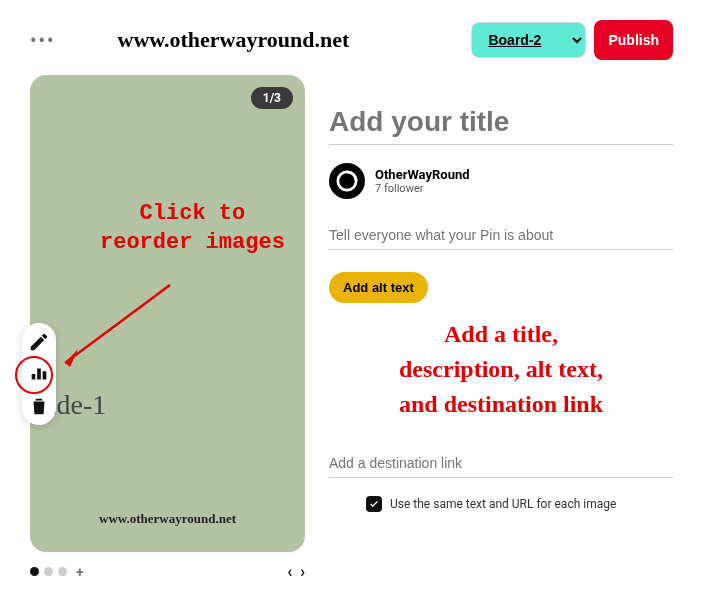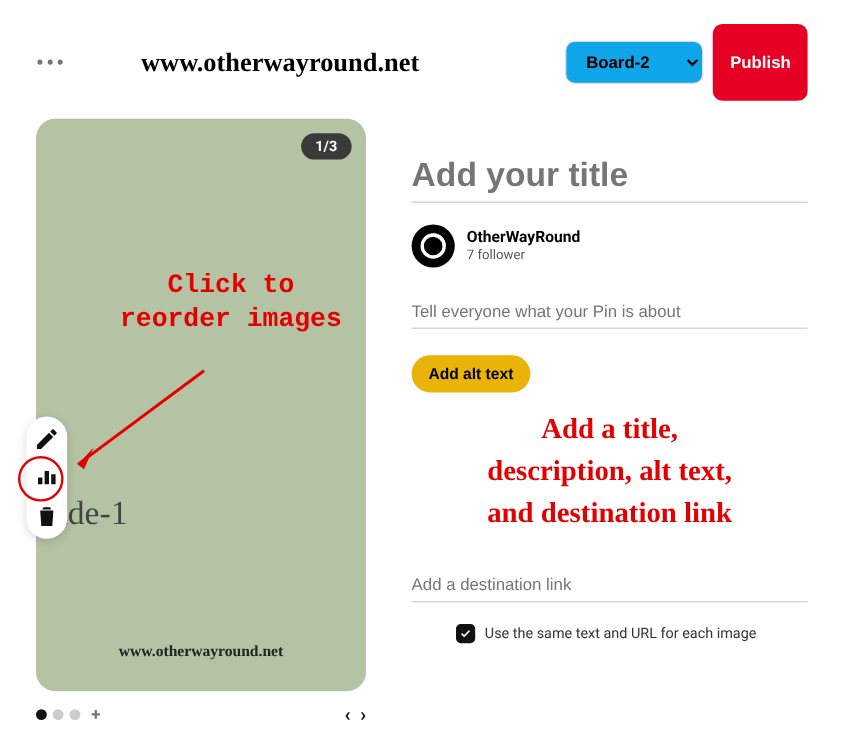--- a/index.html
+++ b/index.html
@@ -9,7 +9,7 @@
 .more-btn { color: #767676; font-size: 18px; font-weight: bold; letter-spacing: 2px; cursor: pointer; }
 .watermark { font-family: "Comic Sans MS", cursive; font-size: 22px; font-weight: bold; flex: 1; text-align: center; margin-left: -60px; }
 .right-controls { display: flex; gap: 8px; align-items: center; }
-.board-select { padding: 8px 12px; border: 1px solid #ddd; border-radius: 8px; font-size: 14px; font-weight: bold; background: #0ea5e9; cursor: pointer; min-width: 115px; }
+.board-select { padding: 8px 12px; border: 1px solid #ddd; border-radius: 8px; font-size: 14px; font-weight: bold; background: #5eead4; cursor: pointer; min-width: 115px; text-decoration: underline; }
 .publish-btn { background: #e60023; color: #fff; border: none; border-radius: 8px; padding: 24px 14px; font-size: 14px; font-weight: bold; cursor: pointer; }
 .main { display: flex; gap: 38px; }
 .left { width: 275px; position: relative; }

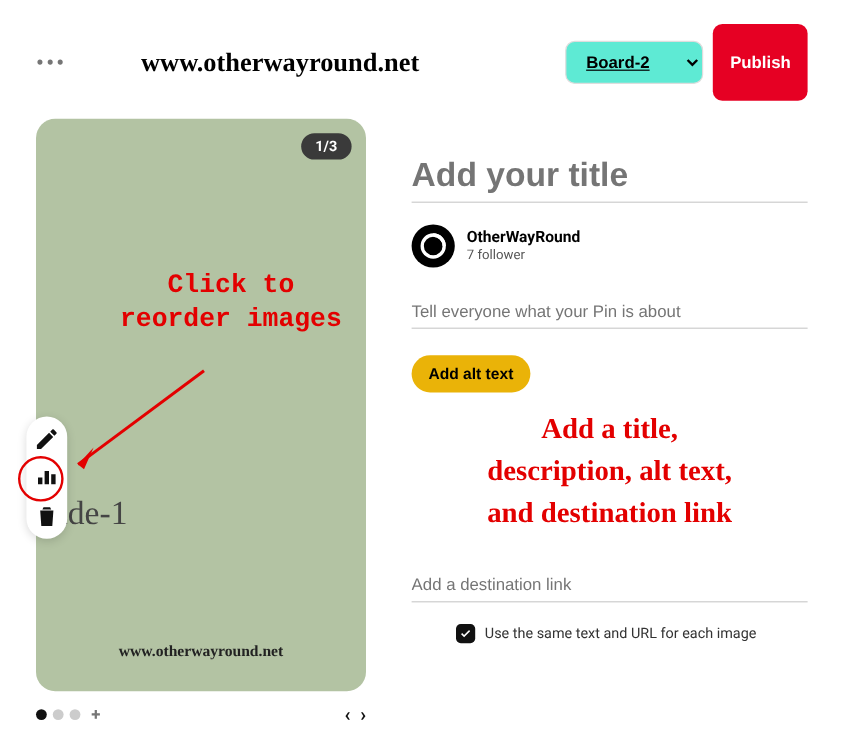--- a/index.html
+++ b/index.html
@@ -10,7 +10,7 @@
 .watermark { font-family: "Comic Sans MS", cursive; font-size: 22px; font-weight: bold; flex: 1; text-align: center; margin-left: -60px; }
 .right-controls { display: flex; gap: 8px; align-items: center; }
 .board-select { padding: 8px 12px; border: 1px solid #ddd; border-radius: 8px; font-size: 14px; font-weight: bold; background: #5eead4; cursor: pointer; min-width: 115px; text-decoration: underline; }
-.publish-btn { background: #e60023; color: #fff; border: none; border-radius: 8px; padding: 24px 14px; font-size: 14px; font-weight: bold; cursor: pointer; }
+.publish-btn { background: #e60023; color: #fff; border: none; border-radius: 8px; padding: 12px 14px; font-size: 14px; font-weight: bold; cursor: pointer; }
 .main { display: flex; gap: 38px; }
 .left { width: 275px; position: relative; }
 .slide { width: 275px; height: 477px; background: #b3c3a3; border-radius: 16px; position: relative; }

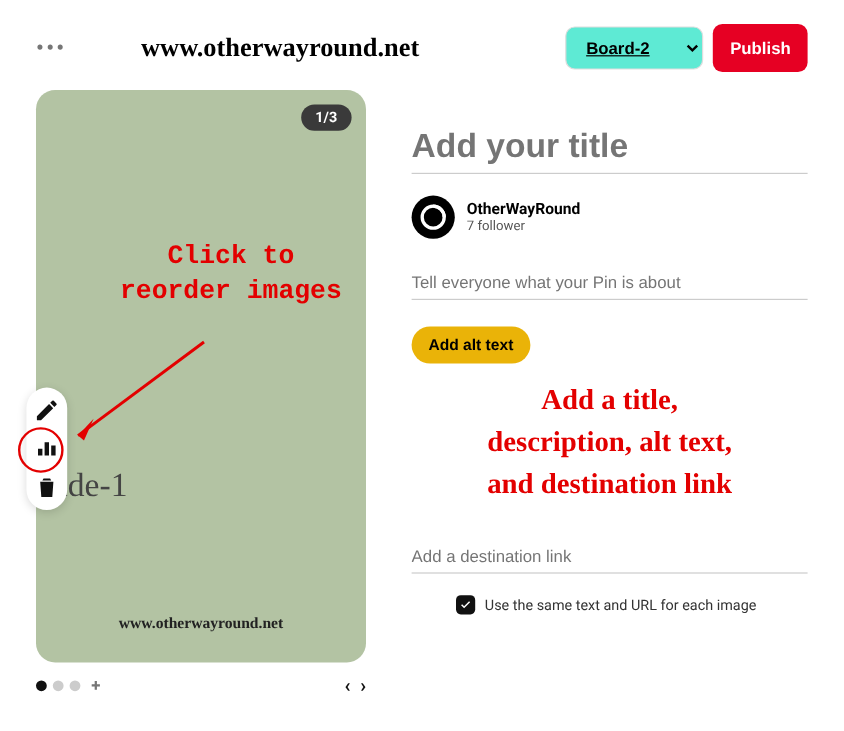--- a/index.html
+++ b/index.html
@@ -11,7 +11,7 @@
 .right-controls { display: flex; gap: 8px; align-items: center; }
 .board-select { padding: 8px 12px; border: 1px solid #ddd; border-radius: 8px; font-size: 14px; font-weight: bold; background: #5eead4; cursor: pointer; min-width: 115px; text-decoration: underline; }
 .publish-btn { background: #e60023; color: #fff; border: none; border-radius: 8px; padding: 12px 14px; font-size: 14px; font-weight: bold; cursor: pointer; }
-.main { display: flex; gap: 38px; }
+.main { display: flex; gap: 24px; }
 .left { width: 275px; position: relative; }
 .slide { width: 275px; height: 477px; background: #b3c3a3; border-radius: 16px; position: relative; }
 .counter { position: absolute; top: 12px; right: 12px; background: #3a3a3a; color: #fff; border-radius: 14px; padding: 4px 12px; font-size: 12px; font-weight: bold; }

